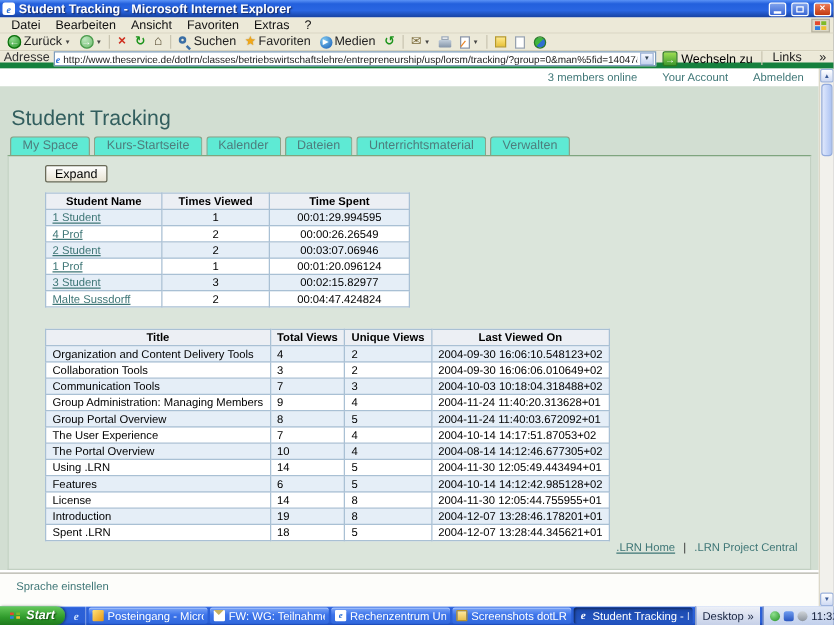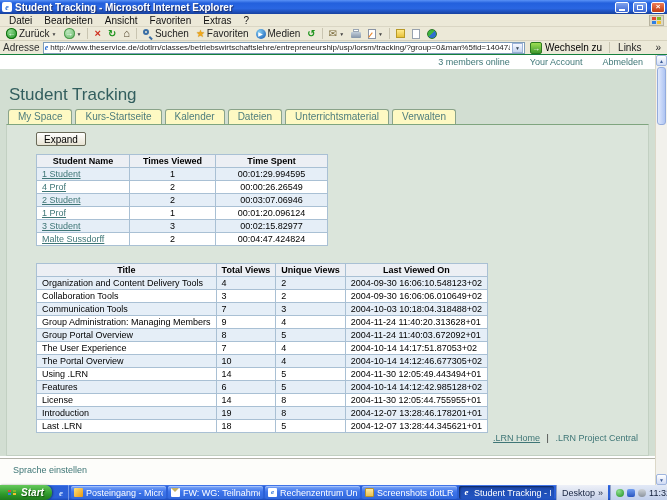--- a/index.html
+++ b/index.html
@@ -55,7 +55,7 @@
   .msgr-ic{display:inline-block;width:10px;height:10px;border-radius:50%;background:linear-gradient(135deg,#3fb53f 50%,#2f6fd0 50%);border:1px solid #2a7a2a;}
 
   
-  .addressbar{height:14px;background:#ece9d8;display:flex;align-items:center;gap:3px;padding:0 3px;border-bottom:1px solid #15803d;}
+  .addressbar{height:14px;background:#ece9d8;display:flex;align-items:flex-start;gap:3px;padding:0 3px;border-bottom:5px solid #15803d;}
   .addr-label{color:#333;}
   .addr-box{flex:1;height:12px;background:#fff;border:1px solid #7f9db9;display:flex;align-items:center;gap:2px;padding:0 1px;min-width:0;}
   .addr-e{font-family:"Liberation Serif",serif;font-style:italic;font-weight:bold;font-size:8px;color:#2a6fd6;flex:0 0 auto;}

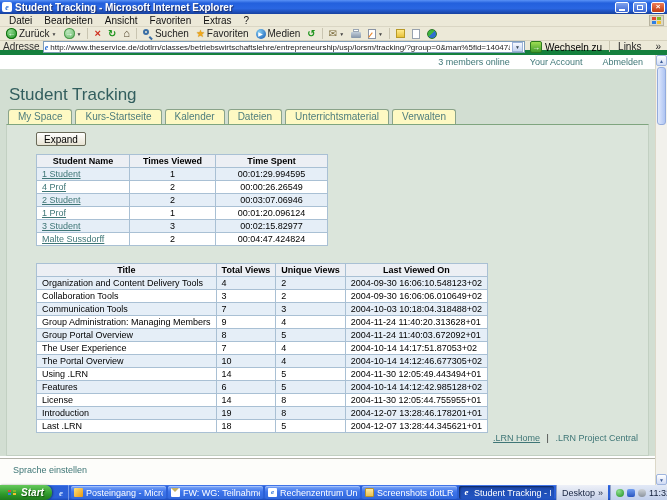--- a/index.html
+++ b/index.html
@@ -73,7 +73,7 @@
   .band{flex:0 0 auto;background:var(--band,#d2ded2);padding-top:14px;}
   .page-title{margin:2px 0 4px 9px;font-size:17px;font-weight:normal;color:var(--heading,#325e5e);}
   .tabs{display:flex;gap:3px;margin-left:8px;}
-  .tab{background:#fef9c3;border:1px solid #8aa38a;border-bottom:0;border-radius:3px 3px 0 0;padding:1px 9px 2px;font-size:10px;color:#4e7d7d;}
+  .tab{background:#5eead4;border:1px solid #8aa38a;border-bottom:0;border-radius:3px 3px 0 0;padding:1px 9px 2px;font-size:10px;color:#4e7d7d;}
   .panel{margin:0 6px;background:var(--panel,#dbe5db);border:1px solid #c2d0c2;border-top:1px solid #7fa57f;padding:5px 10px 12px 29px;}
   .expand-btn{font:inherit;font-size:10px;height:14px;padding:0 7px;margin:2px 0 8px 0;
     background:linear-gradient(#fefefe,#e8e4d4);border:1px solid #6a6a58;border-radius:2px;color:#000;}

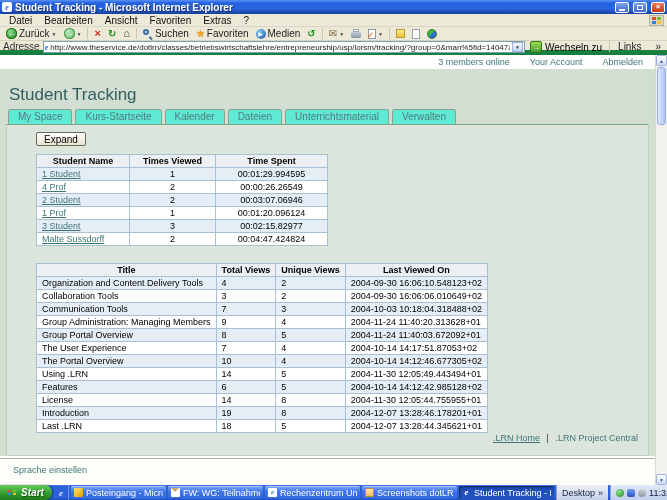--- a/index.html
+++ b/index.html
@@ -387,7 +387,7 @@
                   <td>The Portal Overview</td>
                   <td>10</td>
                   <td>4</td>
-                  <td>2004-10-14 14:12:46.677305+02</td>
+                  <td>2004-08-14 14:12:46.677305+02</td>
                 </tr>
 
                 <tr>

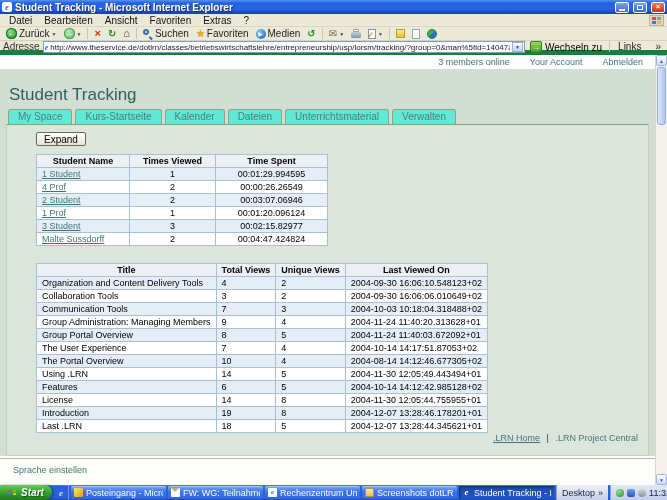--- a/index.html
+++ b/index.html
@@ -419,7 +419,7 @@
                 </tr>
 
                 <tr>
-                  <td>Last .LRN</td>
+                  <td>Spent .LRN</td>
                   <td>18</td>
                   <td>5</td>
                   <td>2004-12-07 13:28:44.345621+01</td>

